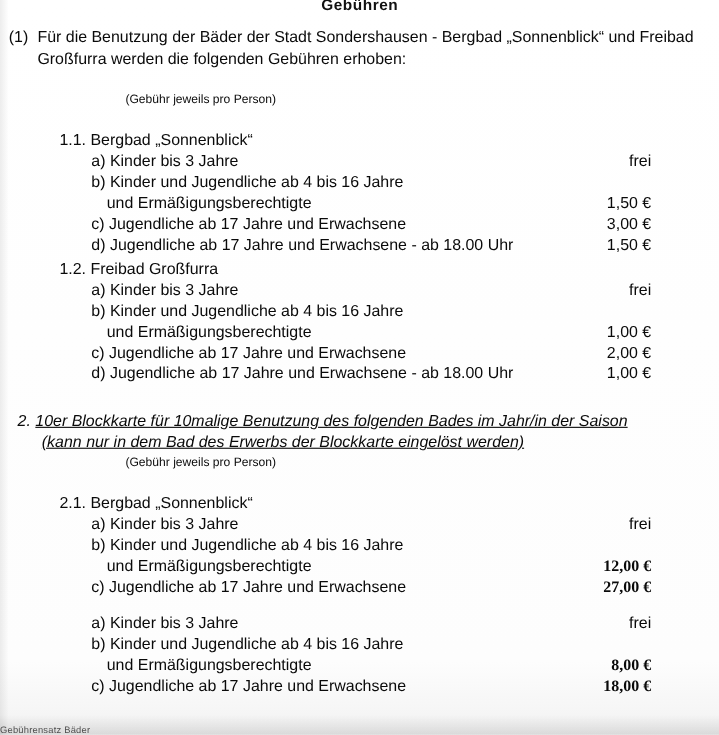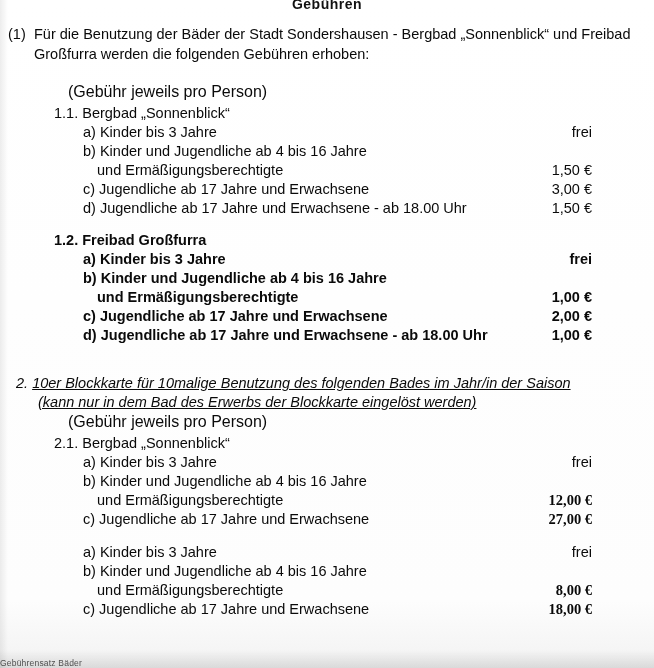--- a/index.html
+++ b/index.html
@@ -73,9 +73,9 @@
     text-decoration: underline;
   }
   .sect-sub {
-    font-size: 16px;
+    font-size: 11px;
     line-height: 19px;
-    margin-left: 60px;
+    margin-left: 106px;
   }
   .group {
     margin-top: 2px;

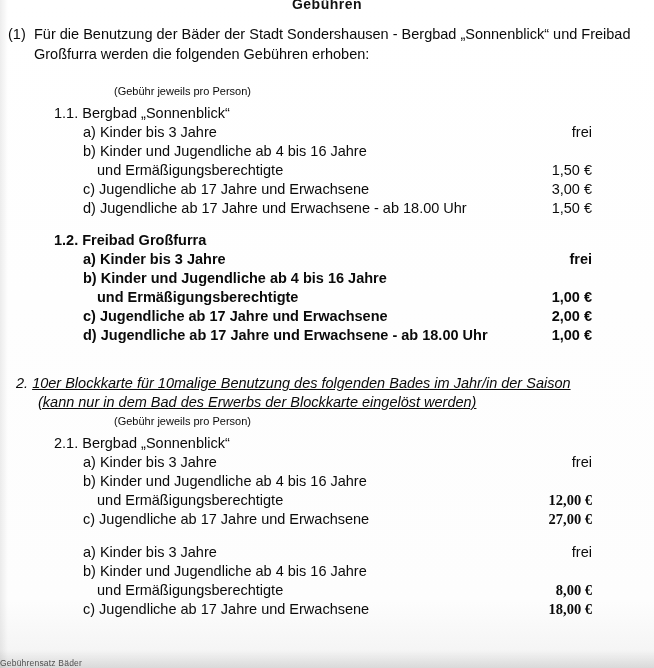--- a/index.html
+++ b/index.html
@@ -78,7 +78,7 @@
     margin-left: 106px;
   }
   .group {
-    margin-top: 2px;
+    margin-top: 17px;
   }
   .group-head {
     font-size: 14.5px;

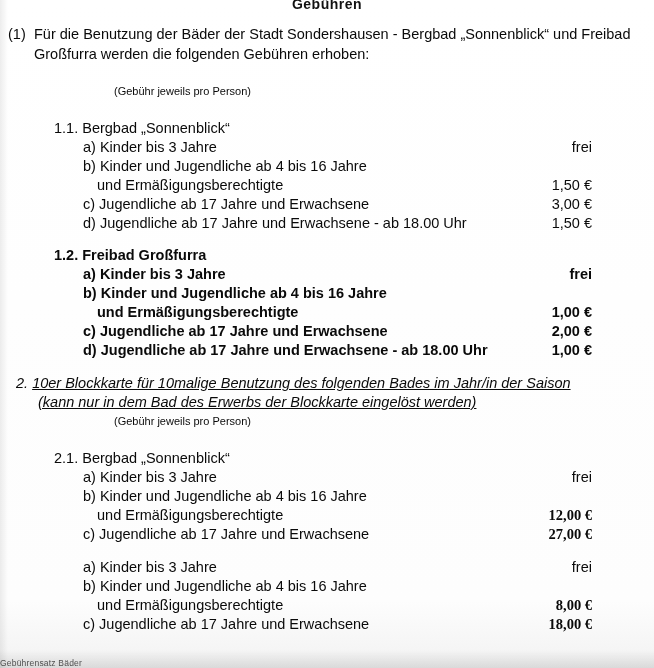--- a/index.html
+++ b/index.html
@@ -173,7 +173,7 @@
       </div>
     </div>
 
-    <div class="group" style="margin-top:12px;font-weight:bold;">
+    <div class="group" style="margin-top:2px;">
       <div class="group-head">
         <span>1.2.</span>
         <span>Freibad Großfurra</span>

